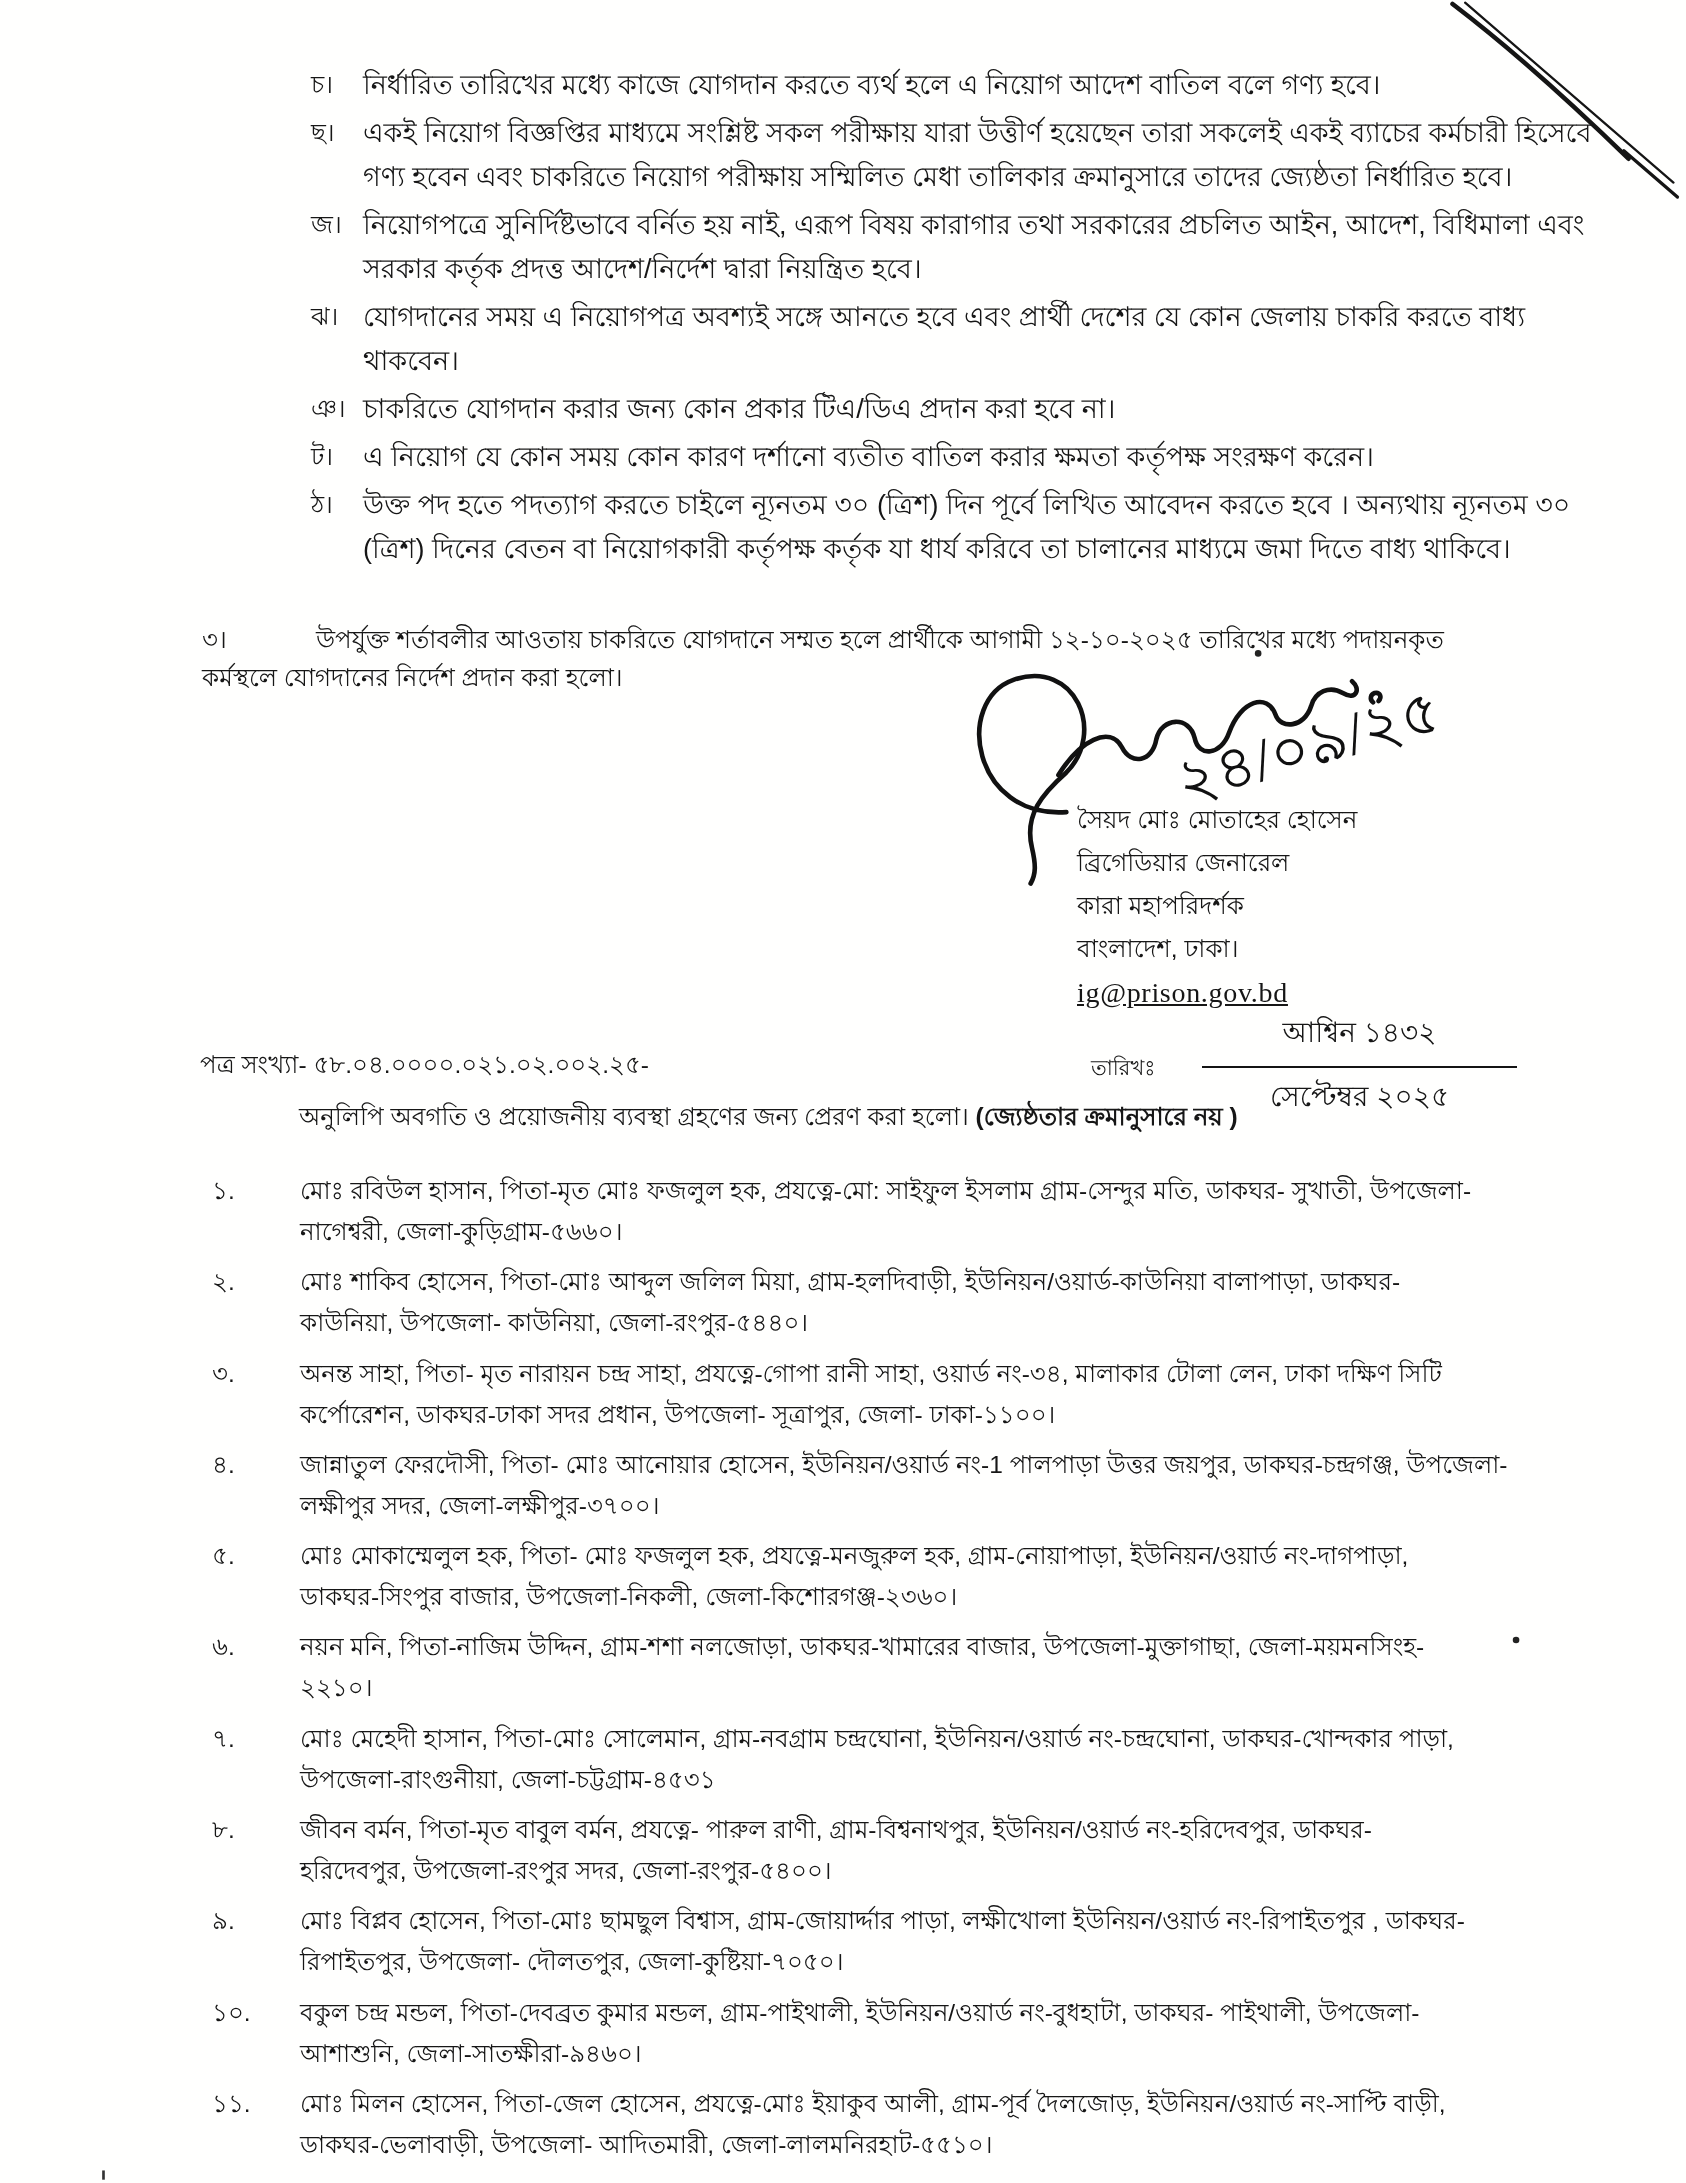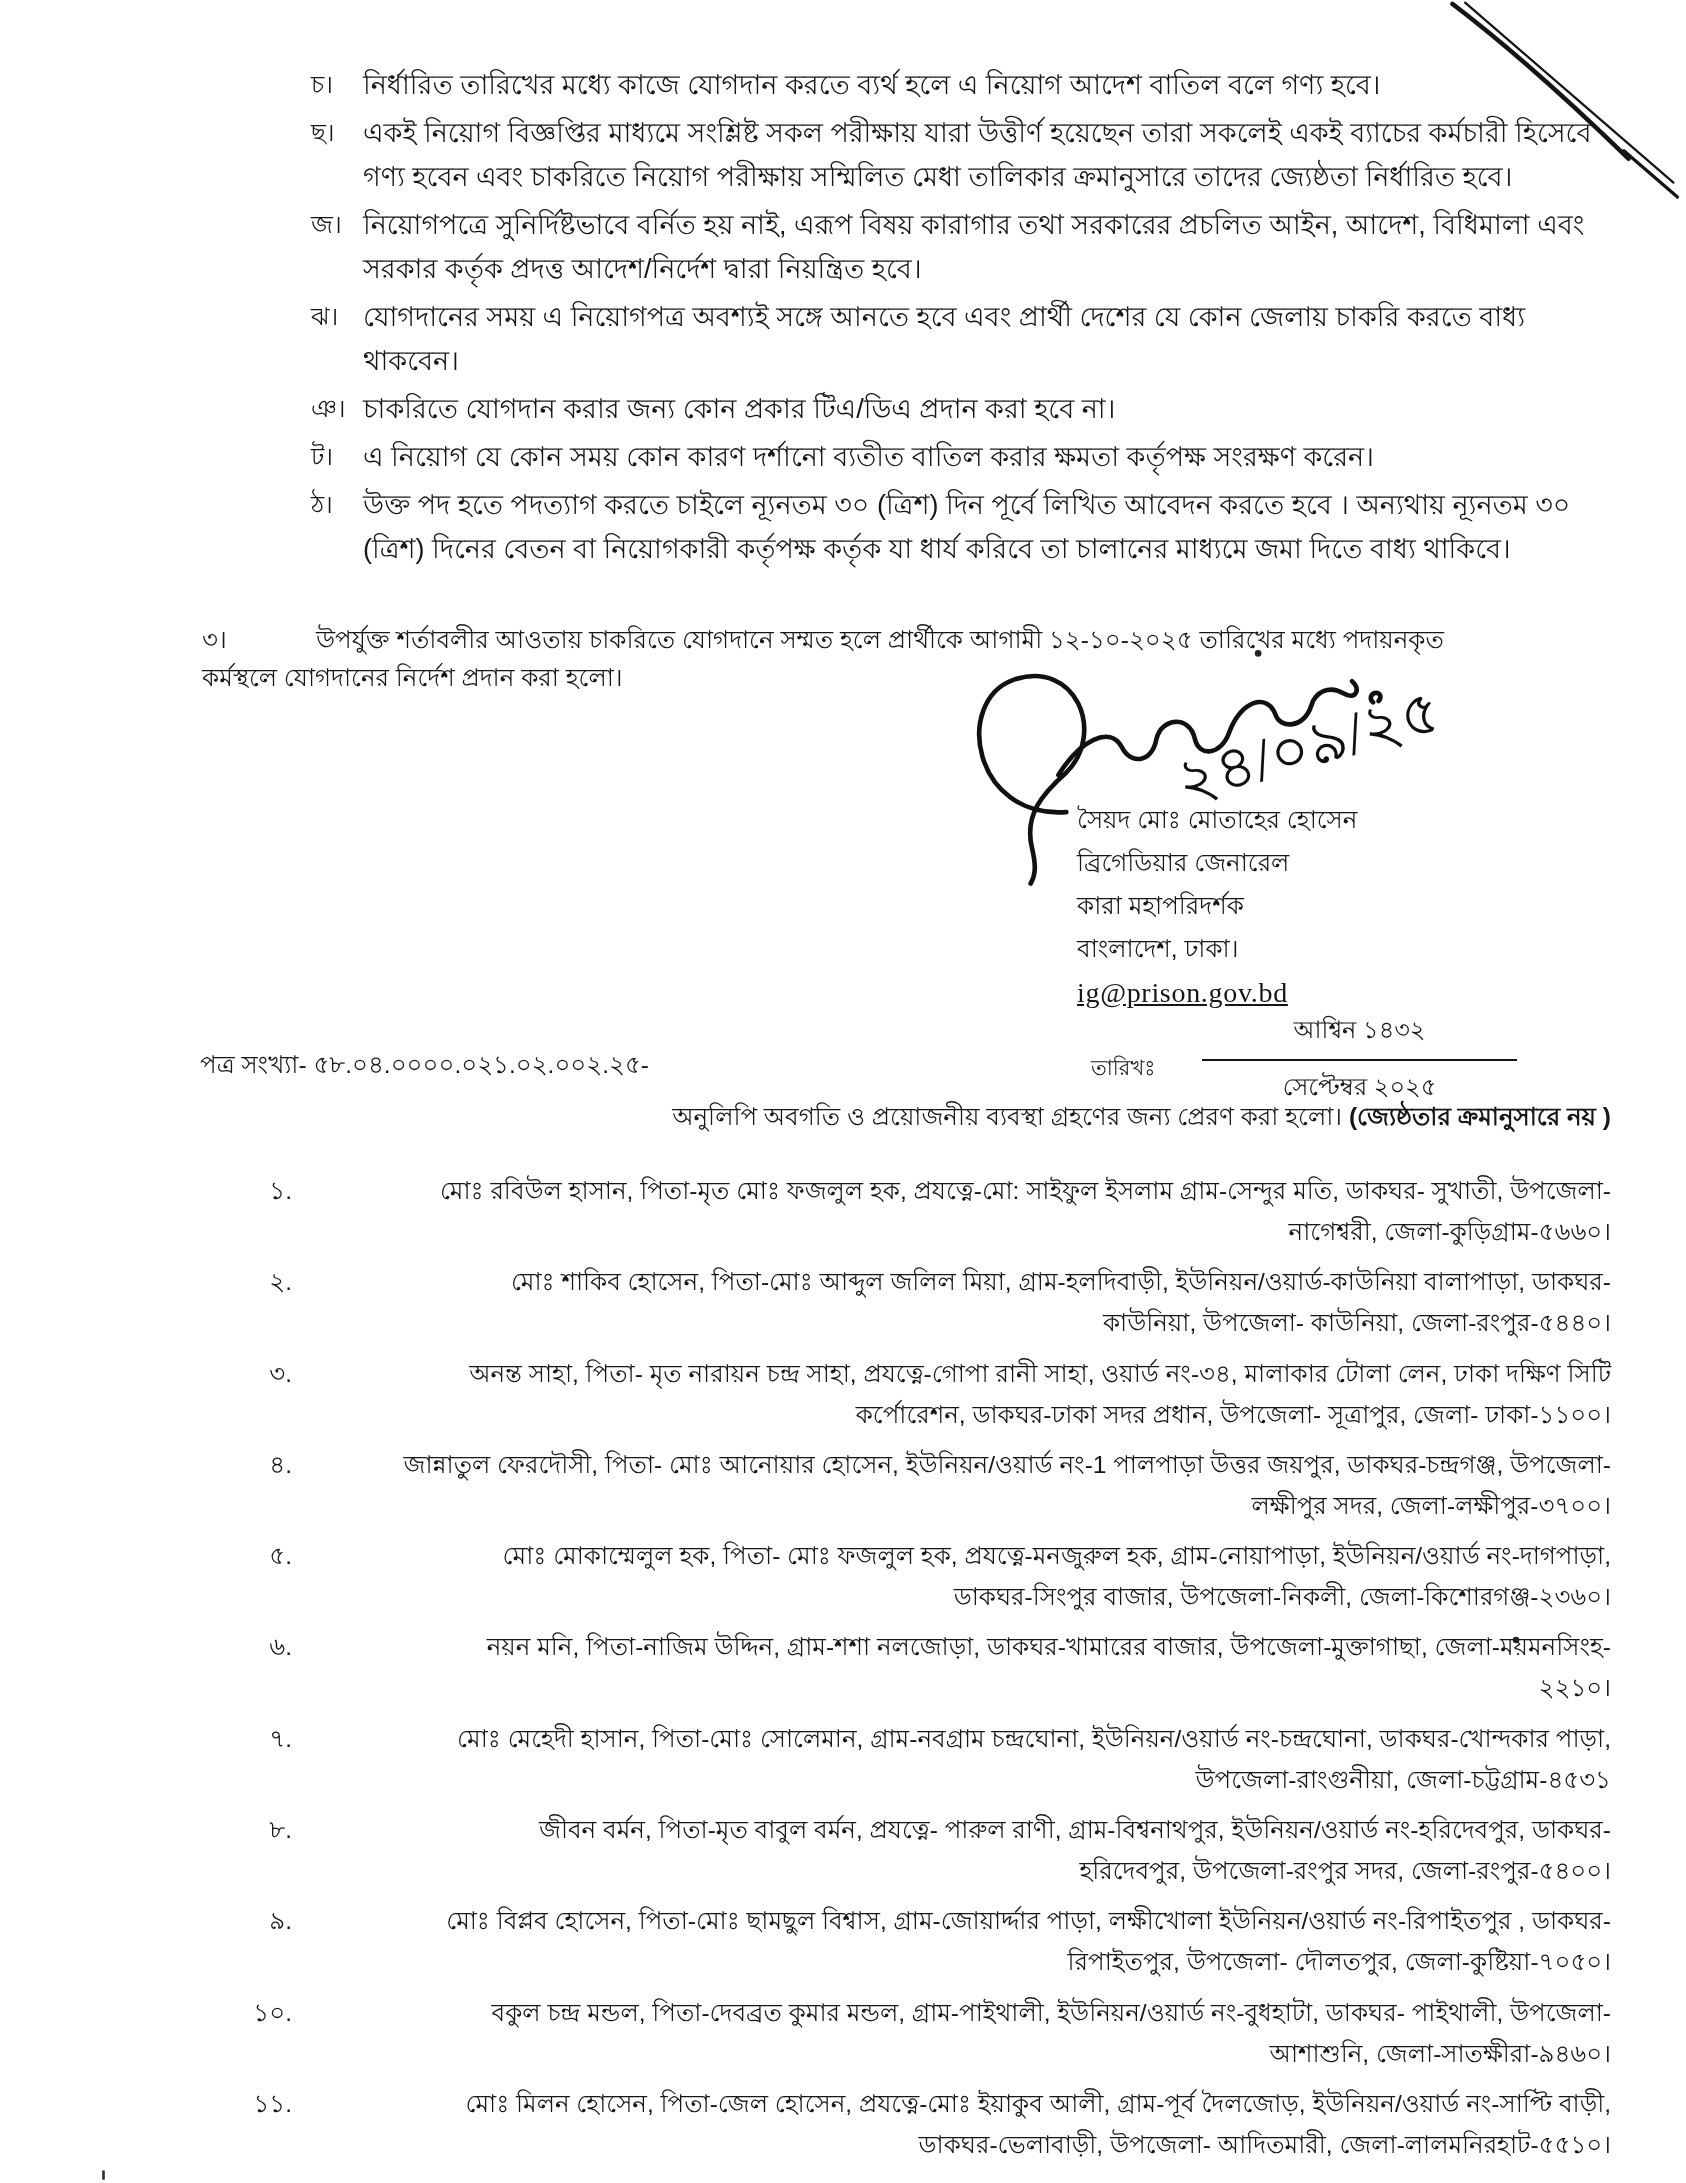--- a/index.html
+++ b/index.html
@@ -28,7 +28,7 @@
   
   .letter-no{position:absolute;left:200px;top:1046px;font-size:24.5px;}
   .date-label{position:absolute;left:1091px;top:1052px;font-size:21px;}
-  .date-frac{position:absolute;left:1202px;top:1011px;width:315px;text-align:center;font-size:24px;}
+  .date-frac{position:absolute;left:1202px;top:1011px;width:315px;text-align:center;font-size:28px;}
   .date-frac .top{padding-bottom:8px;border-bottom:2.6px solid #141414;margin-bottom:6.6px;}
 
   

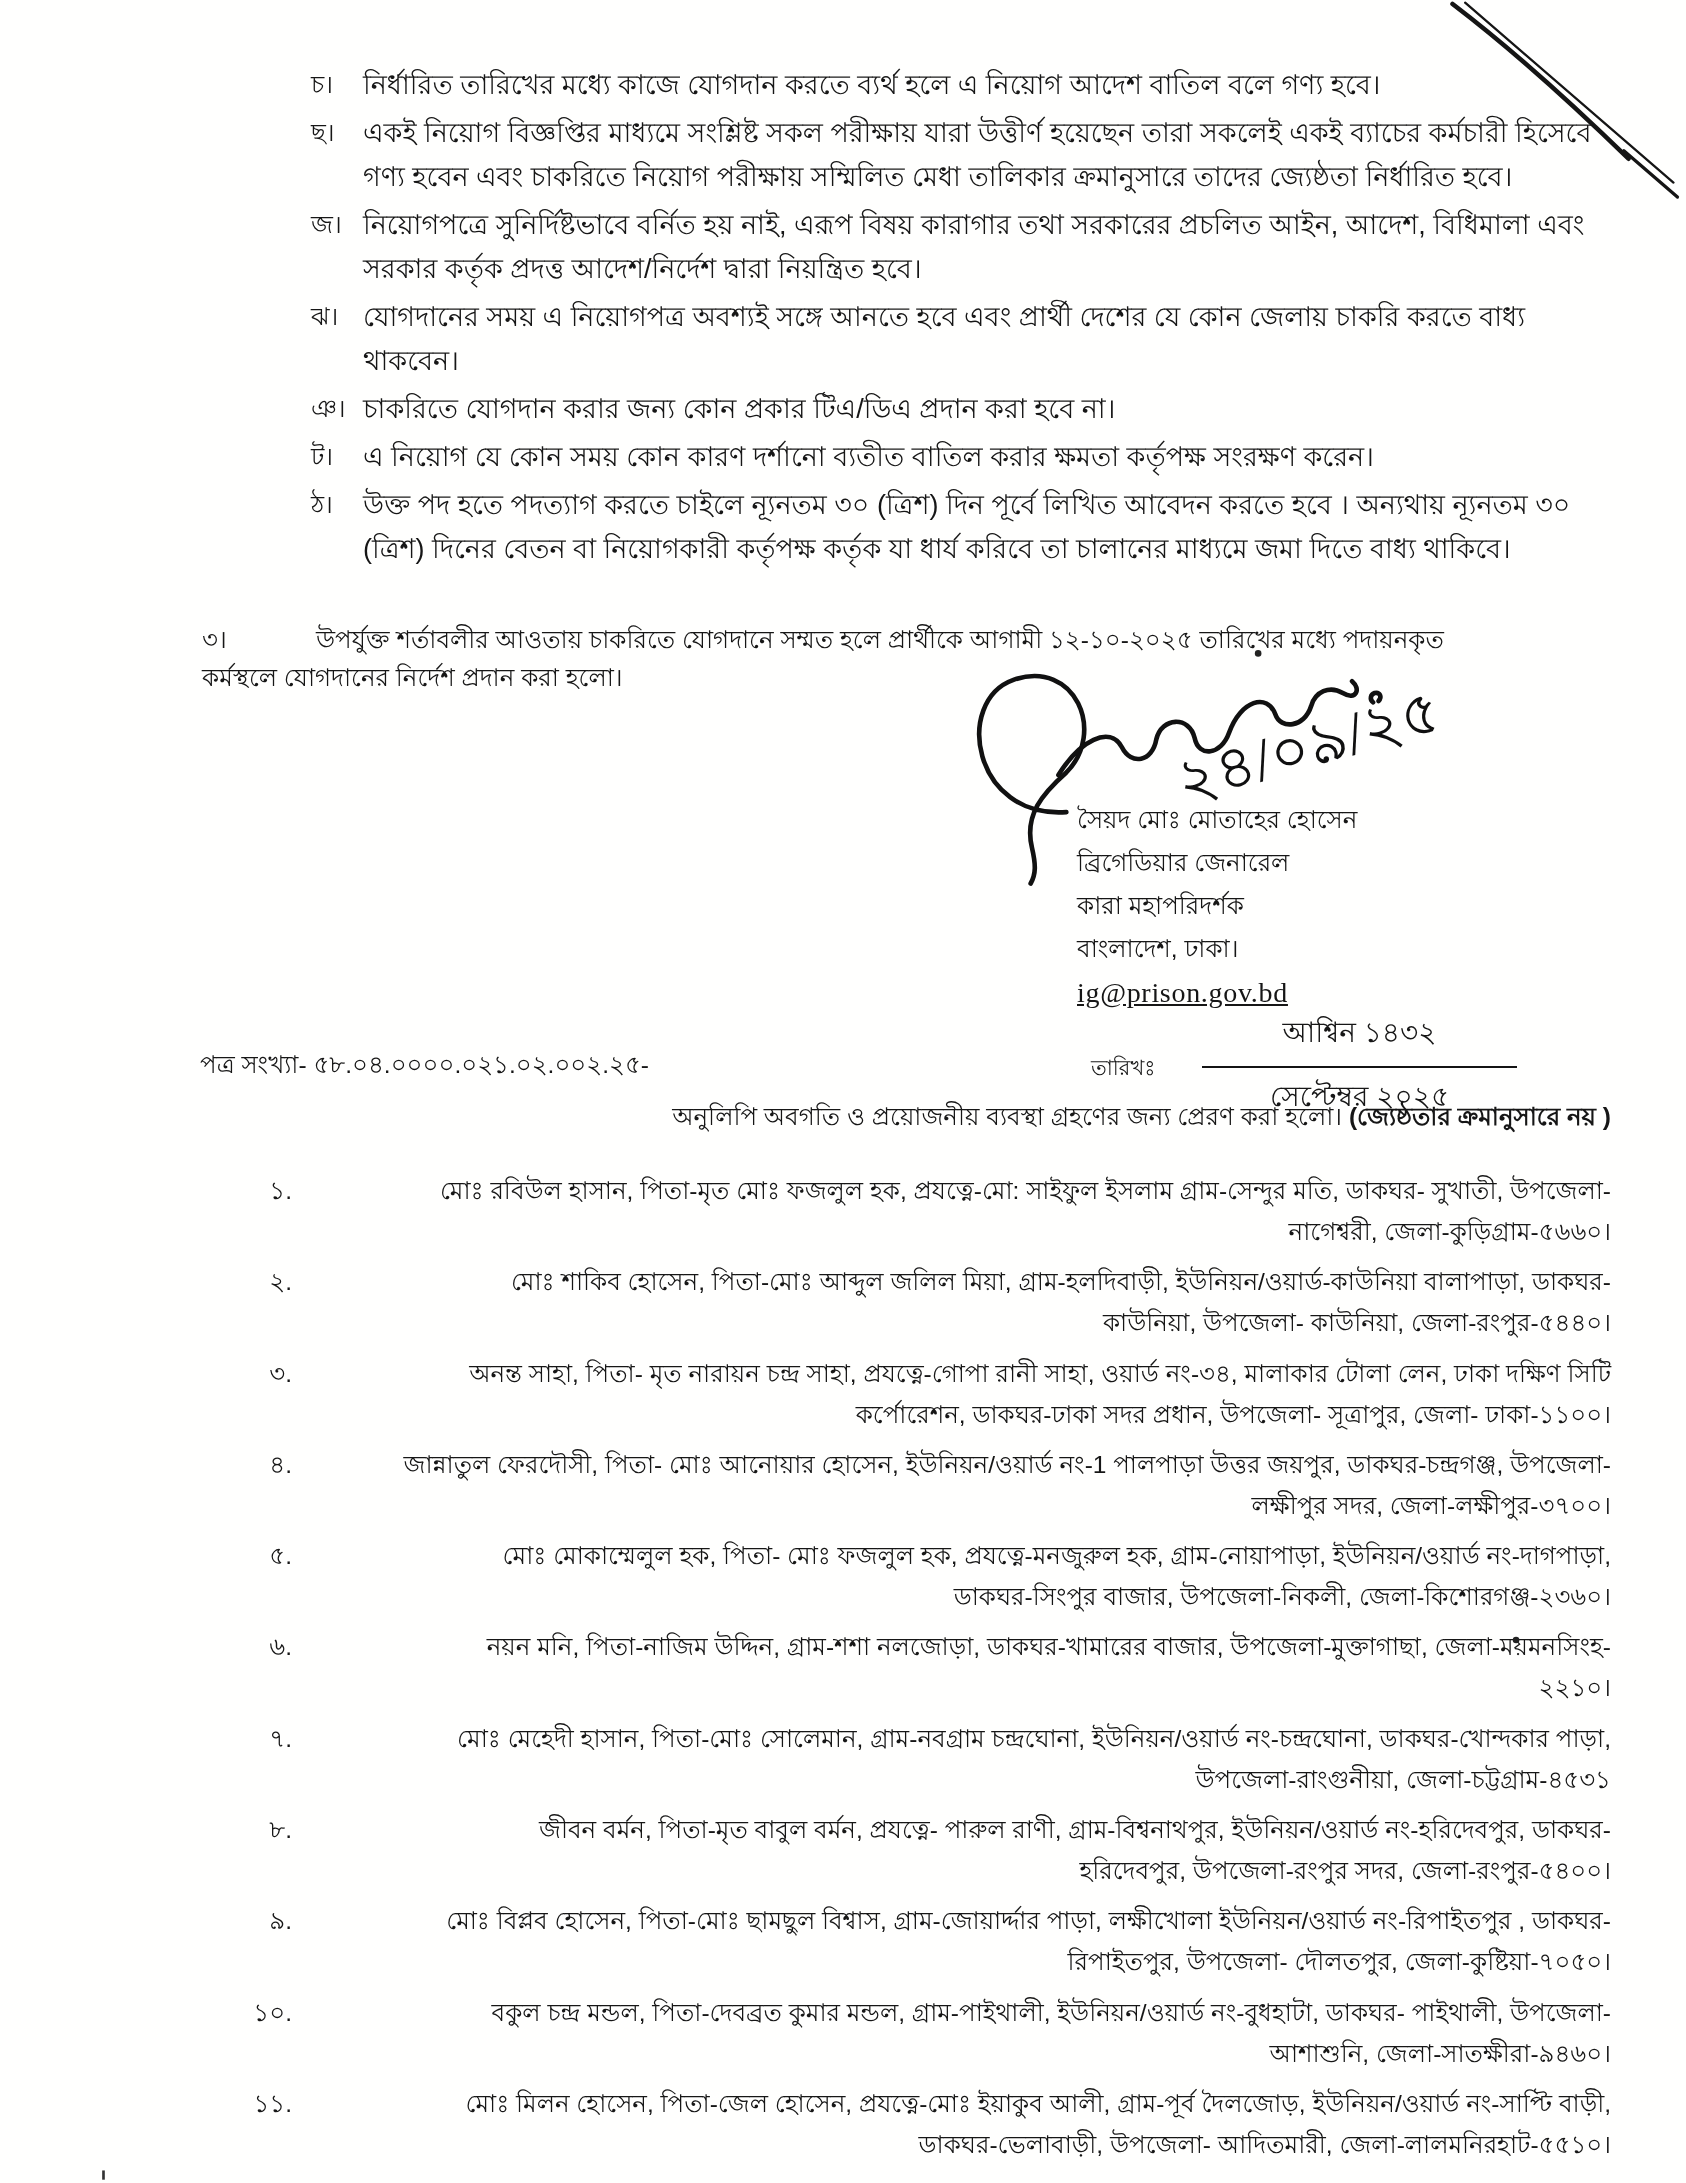--- a/index.html
+++ b/index.html
@@ -32,7 +32,7 @@
   .date-frac .top{padding-bottom:8px;border-bottom:2.6px solid #141414;margin-bottom:6.6px;}
 
   
-  .copy-section{position:absolute;left:204px;top:1102px;width:1407px;font-size:24.5px;text-align:right;}
+  .copy-section{position:absolute;left:212px;top:1102px;width:1407px;font-size:24.5px;}
   .copy-heading{margin-left:87px;line-height:30px;margin-bottom:38px;}
   .copy-note{font-weight:bold;}
   .copy-item{display:flex;margin-bottom:9.3px;}

